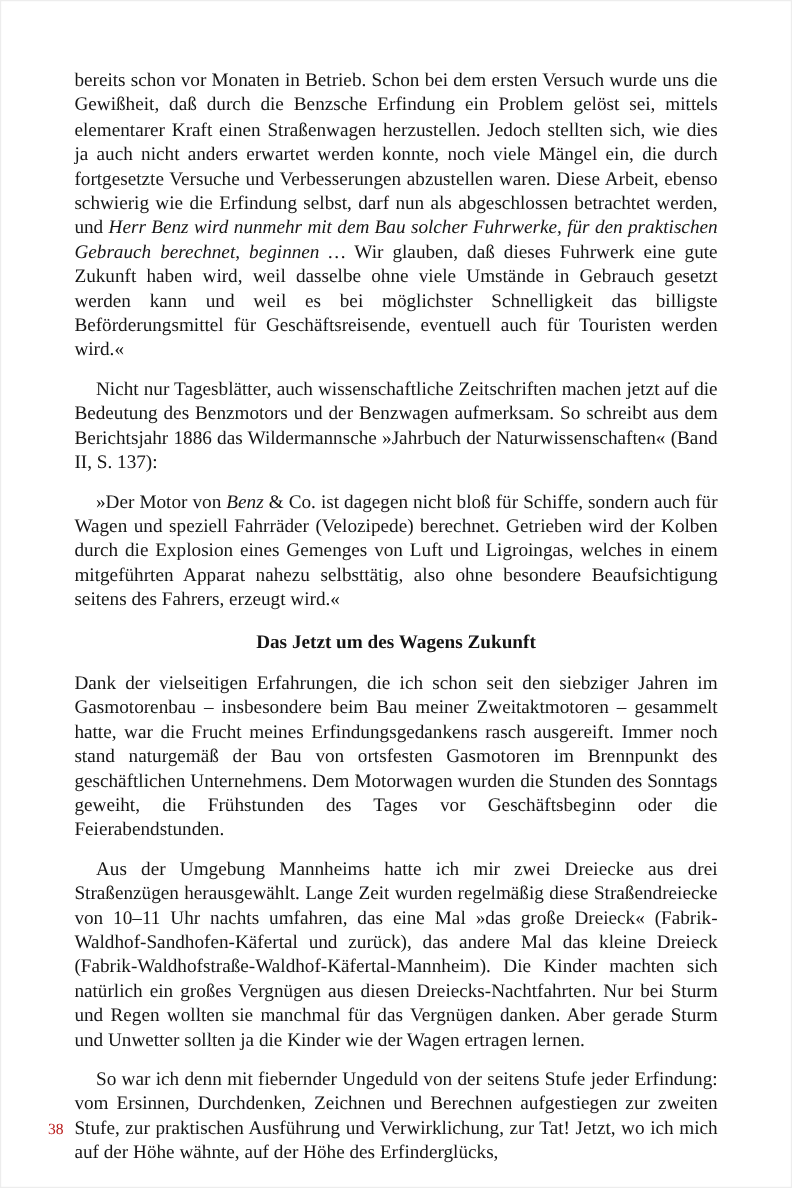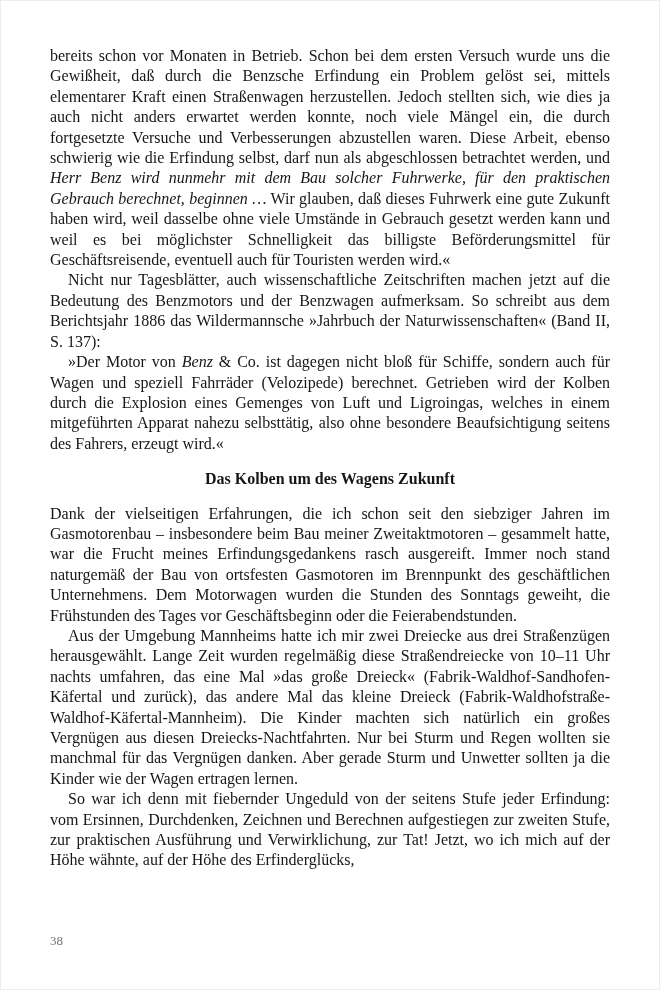--- a/index.html
+++ b/index.html
@@ -28,7 +28,7 @@
     right: 50px;
   }
   p.para {
-    margin: 0;
+    margin: 12px;
     text-align: justify;
     hyphens: auto;
     -webkit-hyphens: auto;

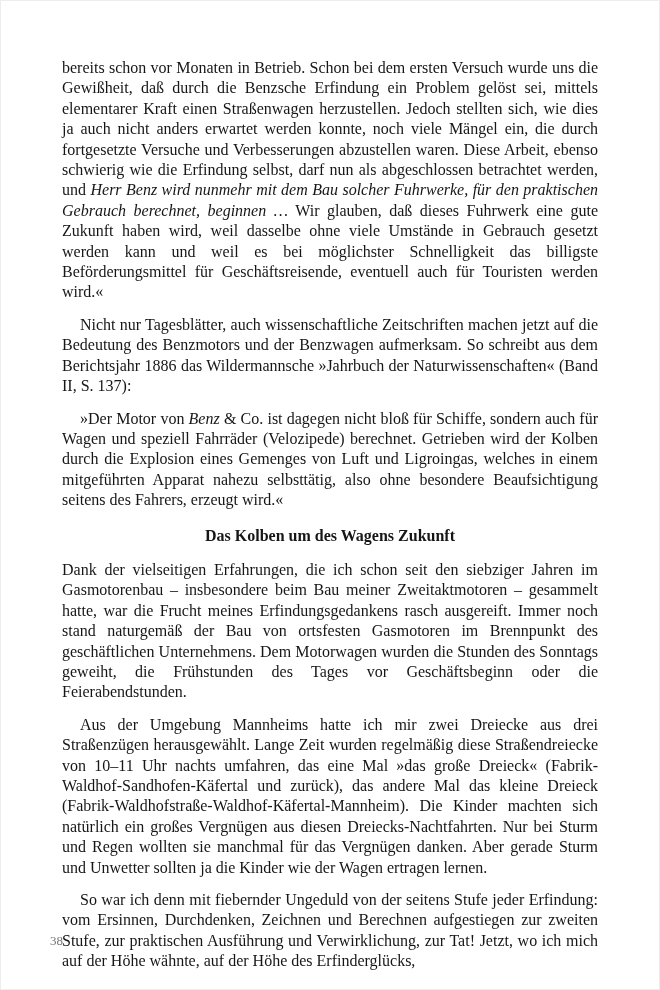--- a/index.html
+++ b/index.html
@@ -67,7 +67,7 @@
 
     <p class="para indent"><span>»Der Motor von </span><span class="italic">Benz</span><span> &amp; Co. ist dagegen nicht bloß für Schiffe, sondern auch für Wagen und speziell Fahrräder (Velozipede) berechnet. Getrieben wird der Kolben durch die Explosion eines Gemenges von Luft und Ligroingas, welches in einem mitgeführten Apparat nahezu selbsttätig, also ohne besondere Beaufsichtigung seitens des Fahrers, erzeugt wird.«</span></p>
 
-    <h2 class="heading">Das Kolben um des Wagens Zukunft</h2>
+    <h2 class="heading">Das Jetzt um des Wagens Zukunft</h2>
 
     <p class="para"><span>Dank der vielseitigen Erfahrungen, die ich schon seit den siebziger Jahren im Gasmotorenbau – insbesondere beim Bau meiner Zweitaktmotoren – gesammelt hatte, war die Frucht meines Erfindungsgedankens rasch ausgereift. Immer noch stand naturgemäß der Bau von ortsfesten Gasmotoren im Brennpunkt des geschäftlichen Unternehmens. Dem Motorwagen wurden die Stunden des Sonntags geweiht, die Frühstunden des Tages vor Geschäftsbeginn oder die Feierabendstunden.</span></p>
 

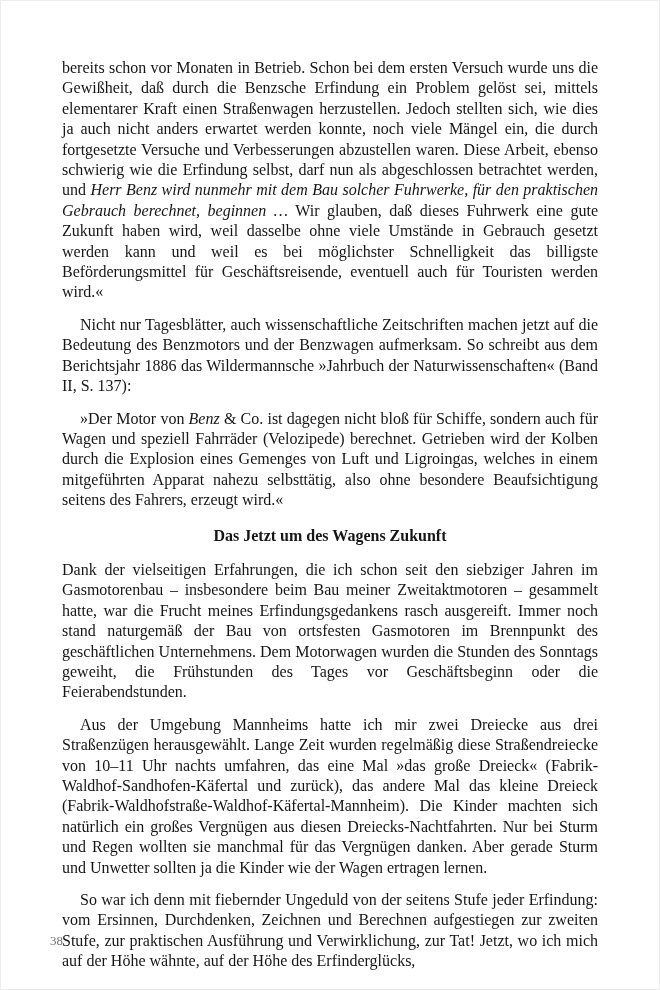--- a/index.html
+++ b/index.html
@@ -48,11 +48,11 @@
   }
   .page-number {
     position: absolute;
-    left: 50px;
+    left: 40px;
     bottom: 42px;
     font-size: 13px;
     line-height: 14px;
-    color: #737373;
+    color: #b91c1c;
   }
 </style>
 </head>

